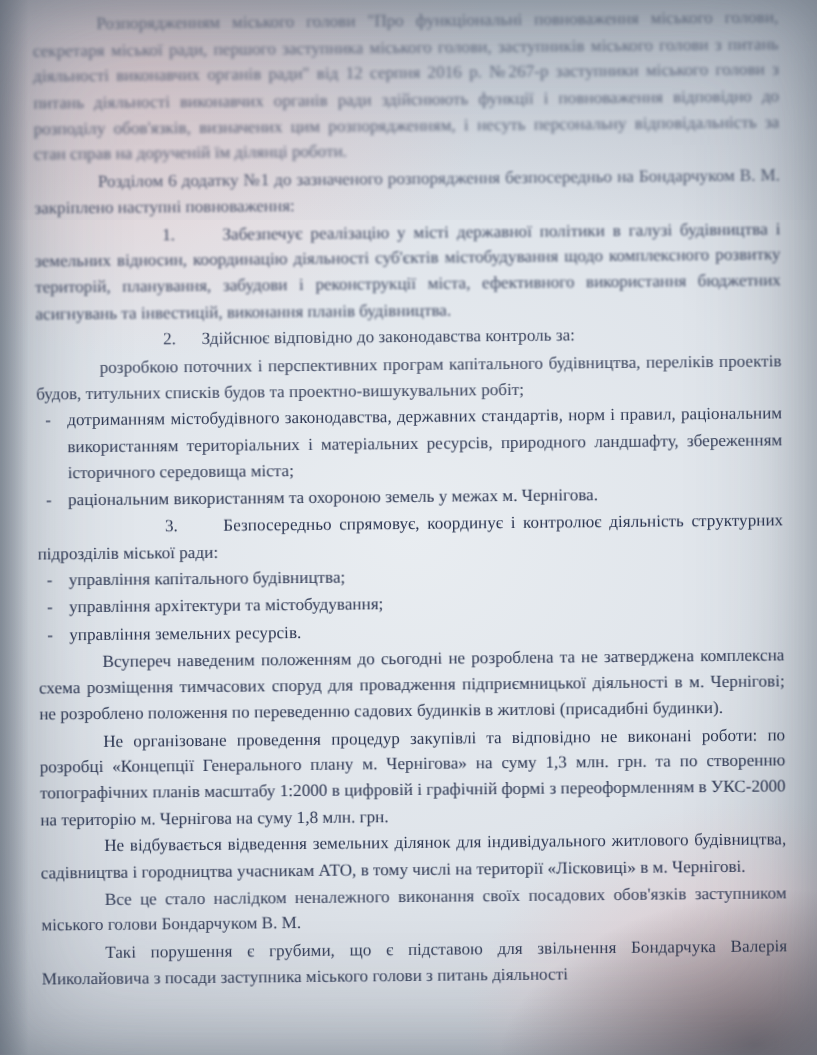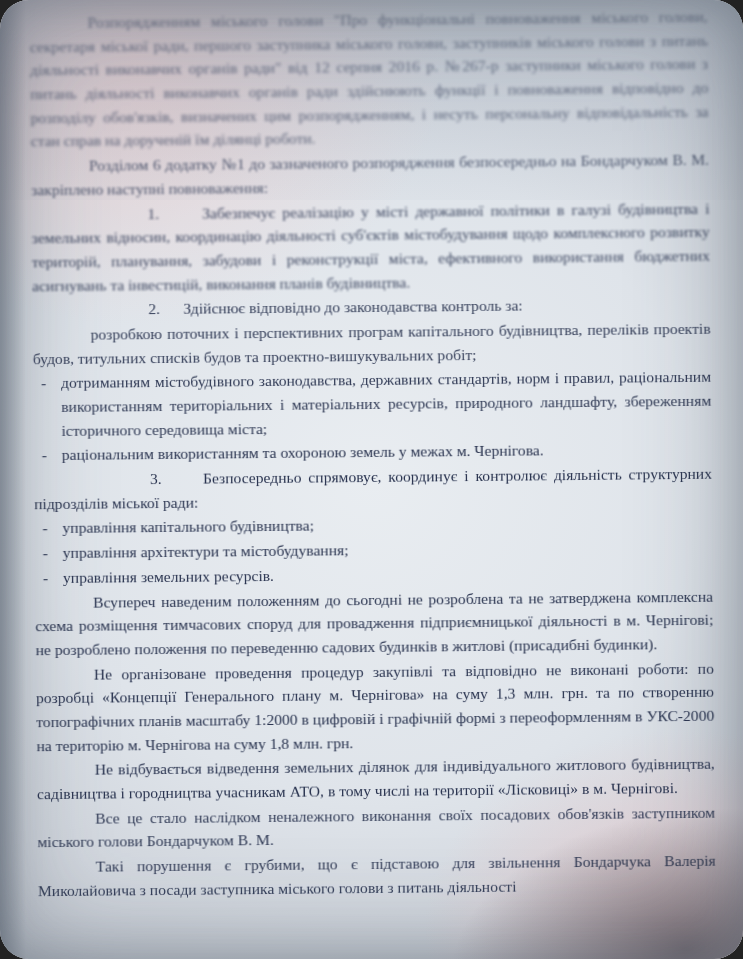--- a/index.html
+++ b/index.html
@@ -14,7 +14,6 @@
     overflow: hidden;
     background: #cfd3d8;
     font-family: "Liberation Serif", serif;
-    border-radius: 29px;
   }
 
   

